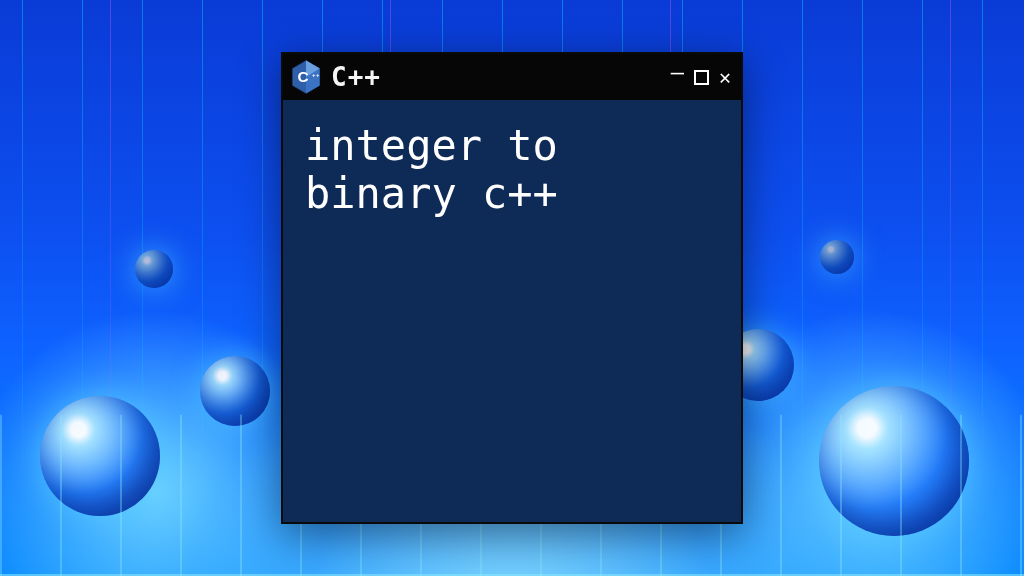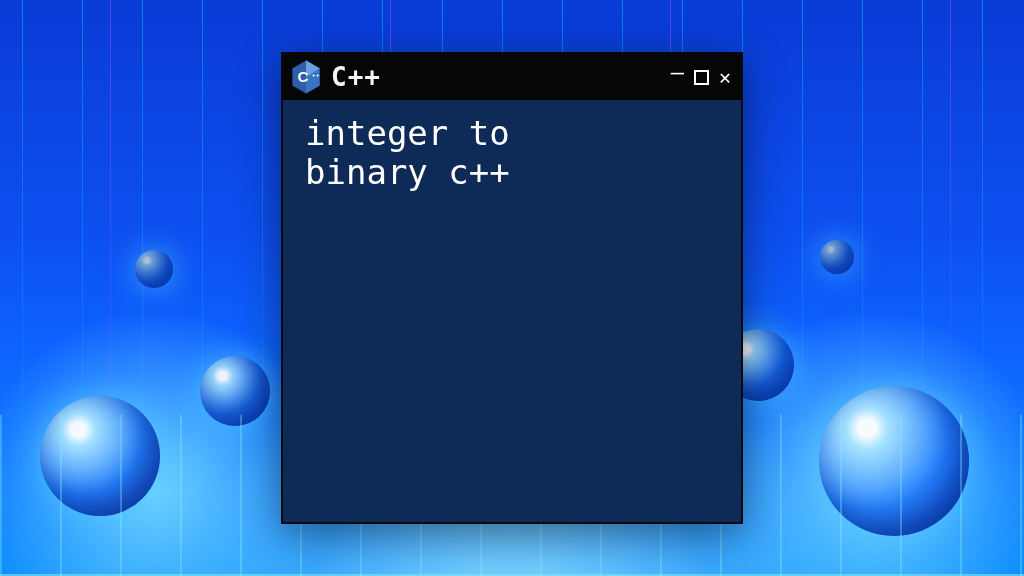--- a/index.html
+++ b/index.html
@@ -98,9 +98,9 @@
 
   .body {
     position: absolute; top:46px; left:0; right:0; bottom:0;
-    padding: 14px 22px;
+    padding: 22px 22px;
     font-family: "DejaVu Sans Mono","Consolas","Menlo",monospace;
-    font-size: 34px; line-height: 1.15;
+    font-size: 42px; line-height: 1.15;
     color: #ffffff;
     white-space: pre-line;
   }

